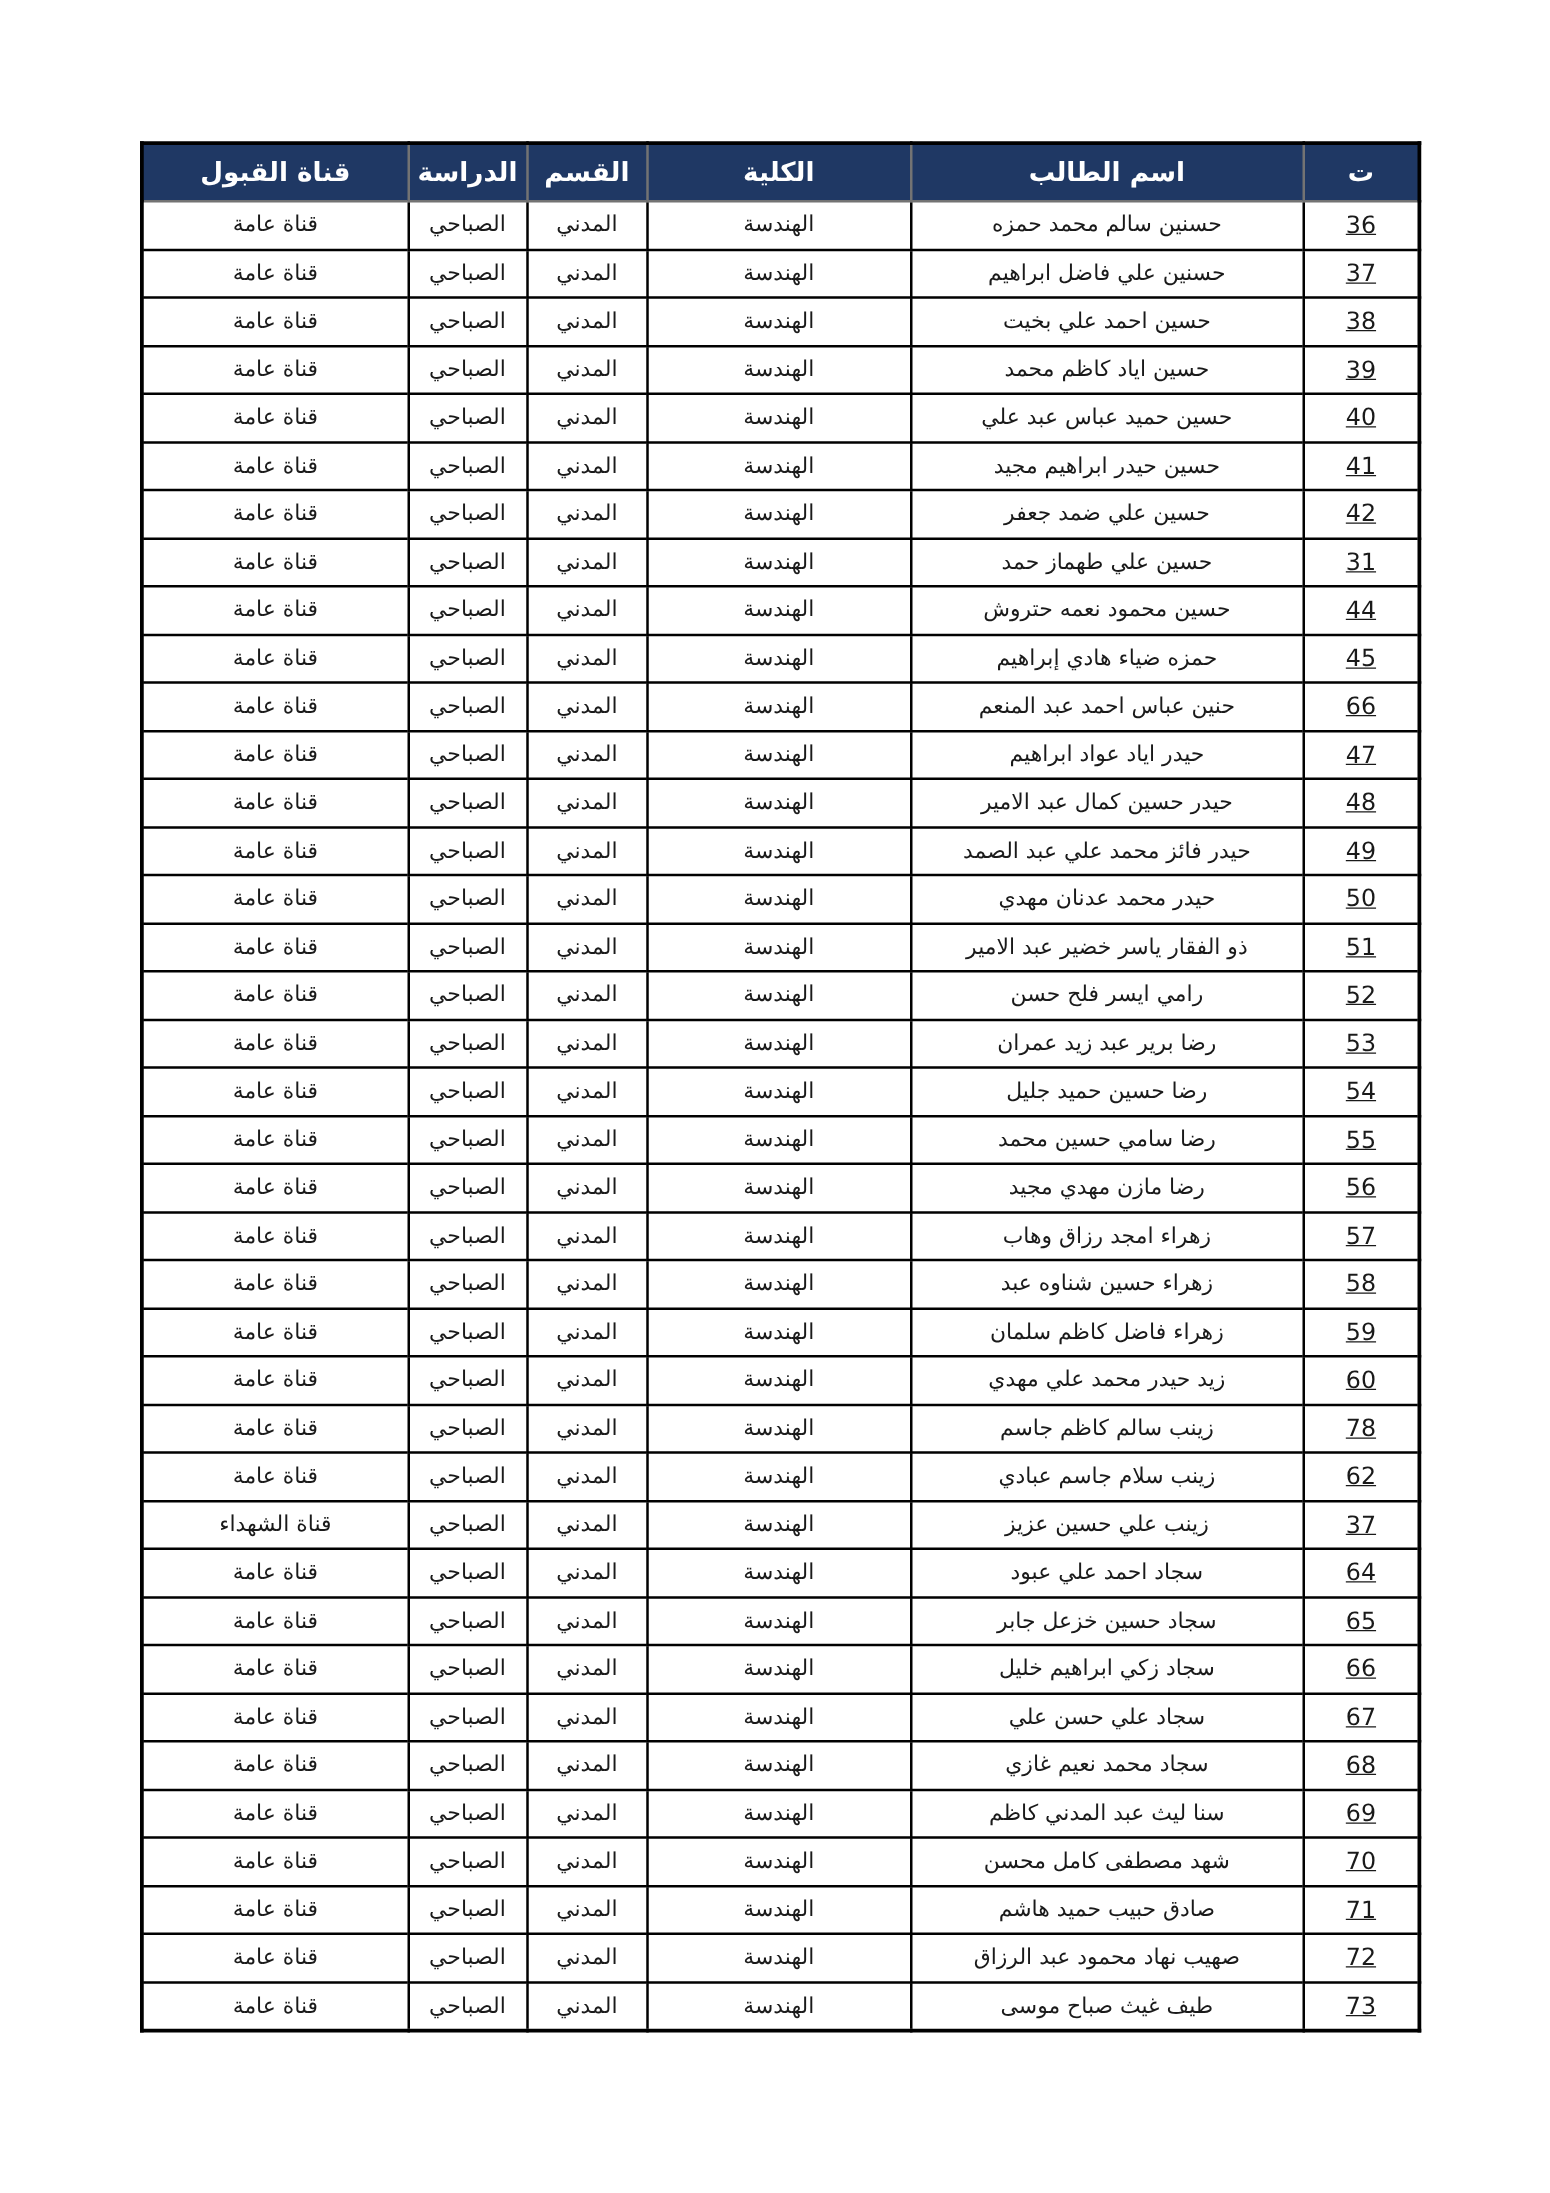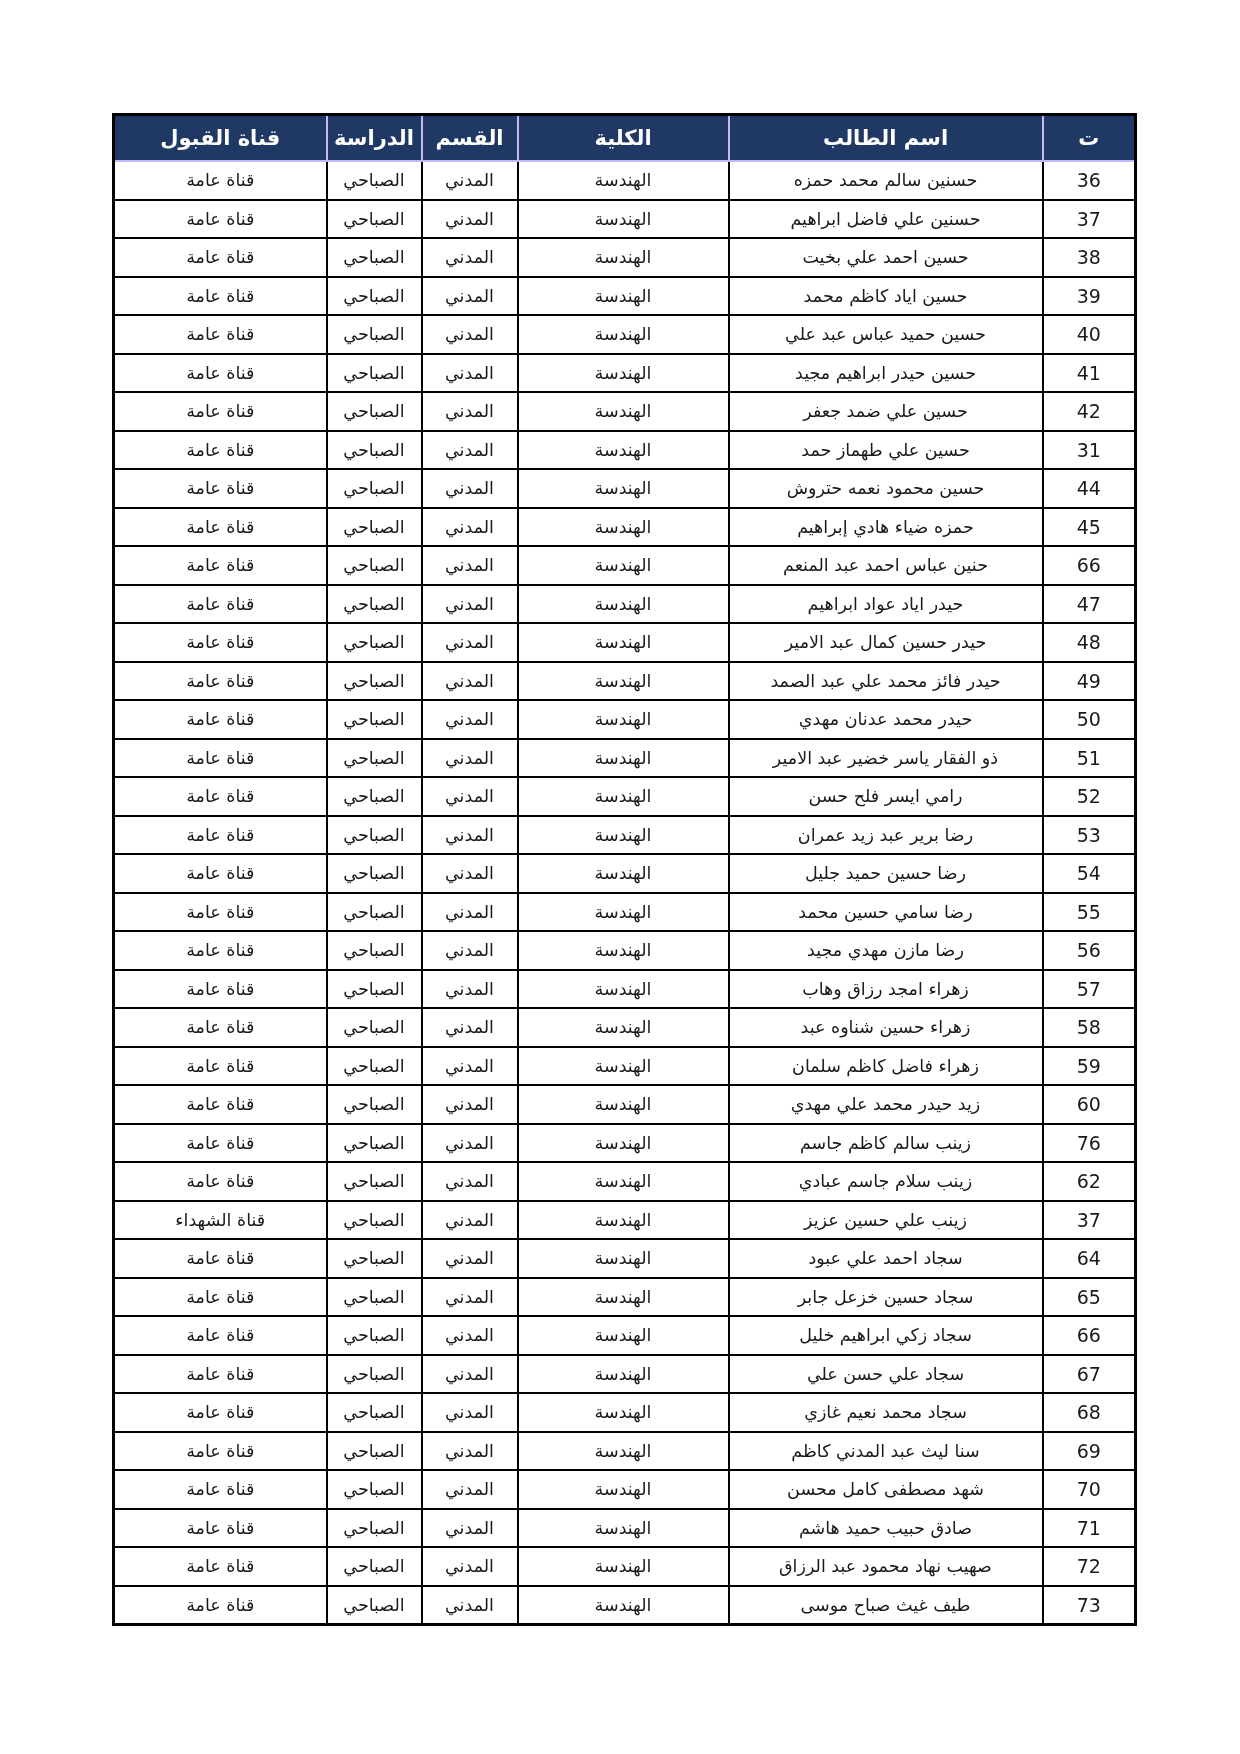--- a/index.html
+++ b/index.html
@@ -33,7 +33,7 @@
     font-weight: bold;
     text-align: center;
     vertical-align: middle;
-    border: 2px solid #c4b5fd;
+    border: 2px solid #737373;
     padding: 0;
   }
   table.students td {

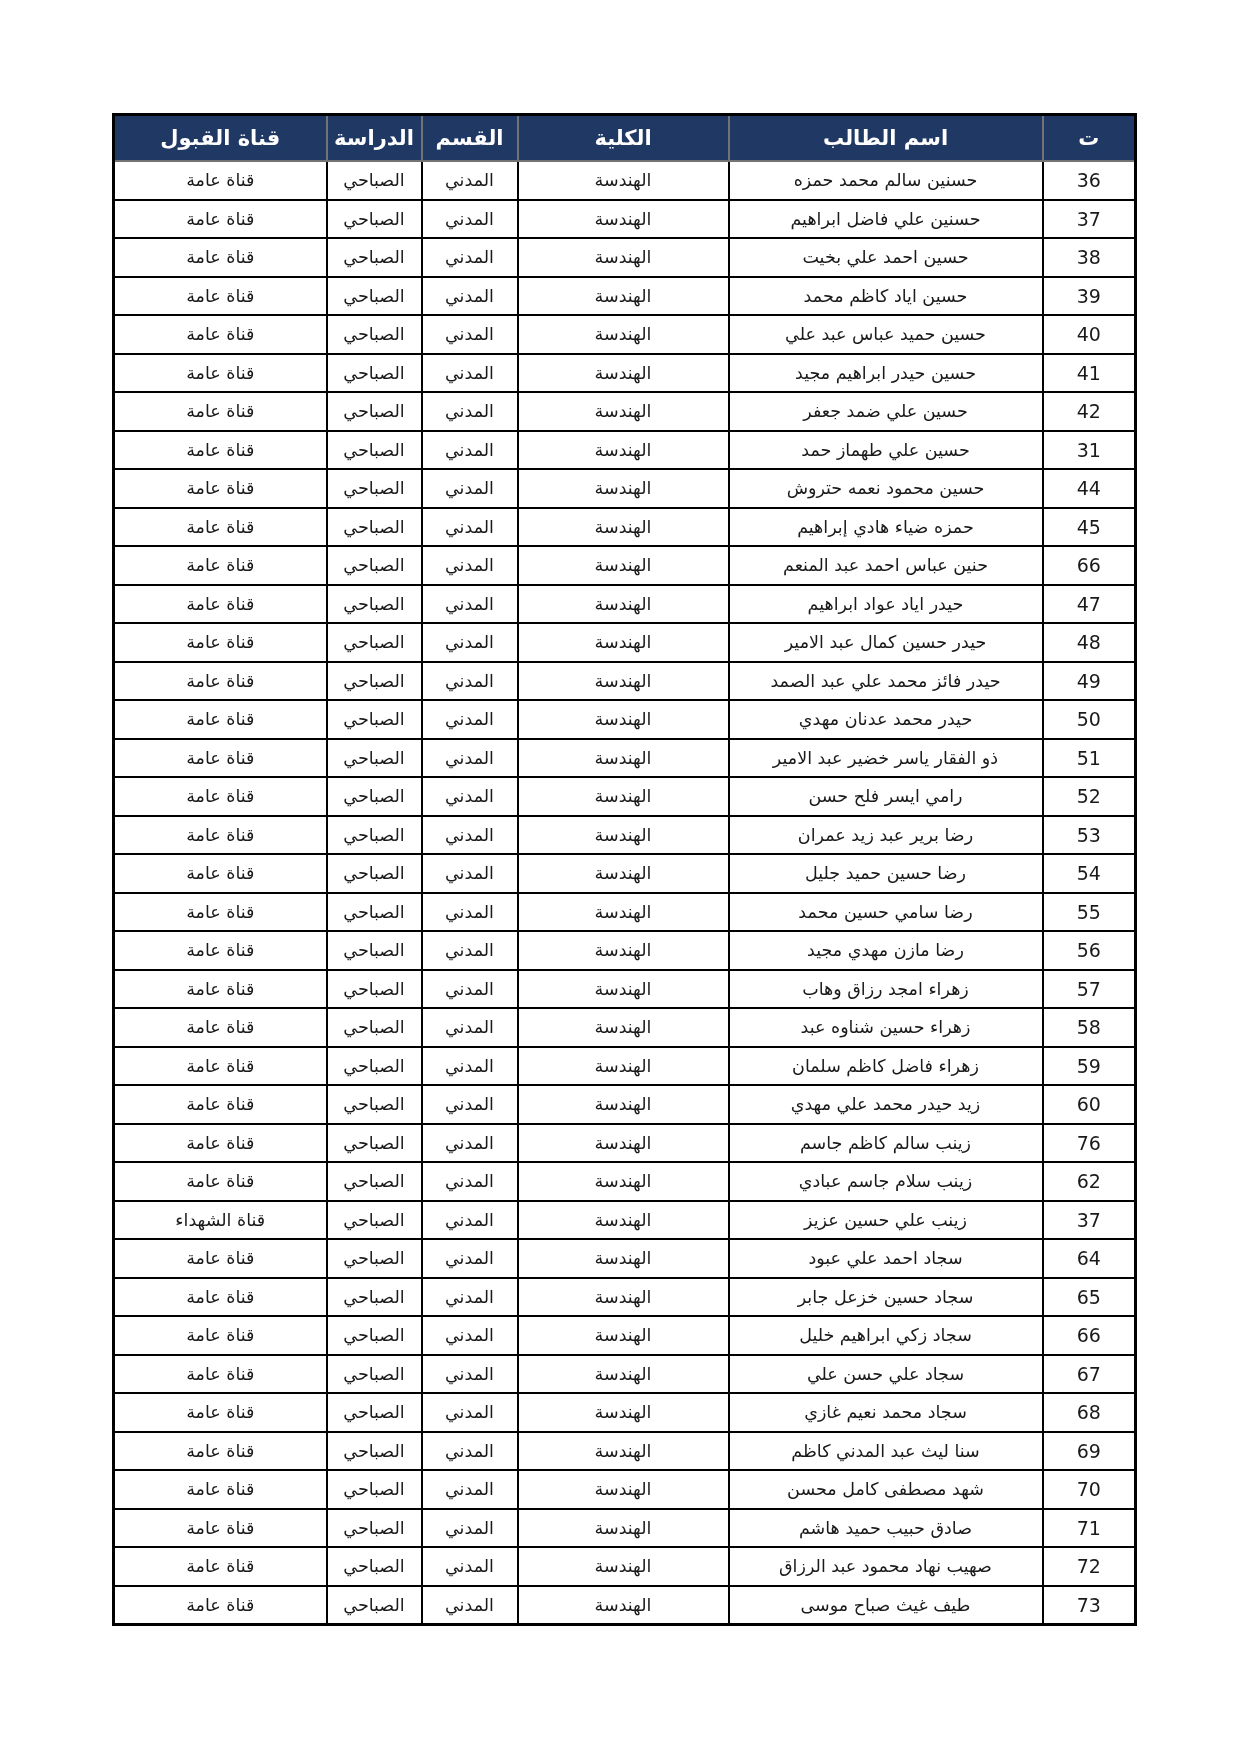--- a/index.html
+++ b/index.html
@@ -51,6 +51,7 @@
   table.students td.col-index {
     font-size: 19px;
     font-family: "DejaVu Sans", sans-serif;
+    text-decoration: underline;
   }
 </style>
 </head>

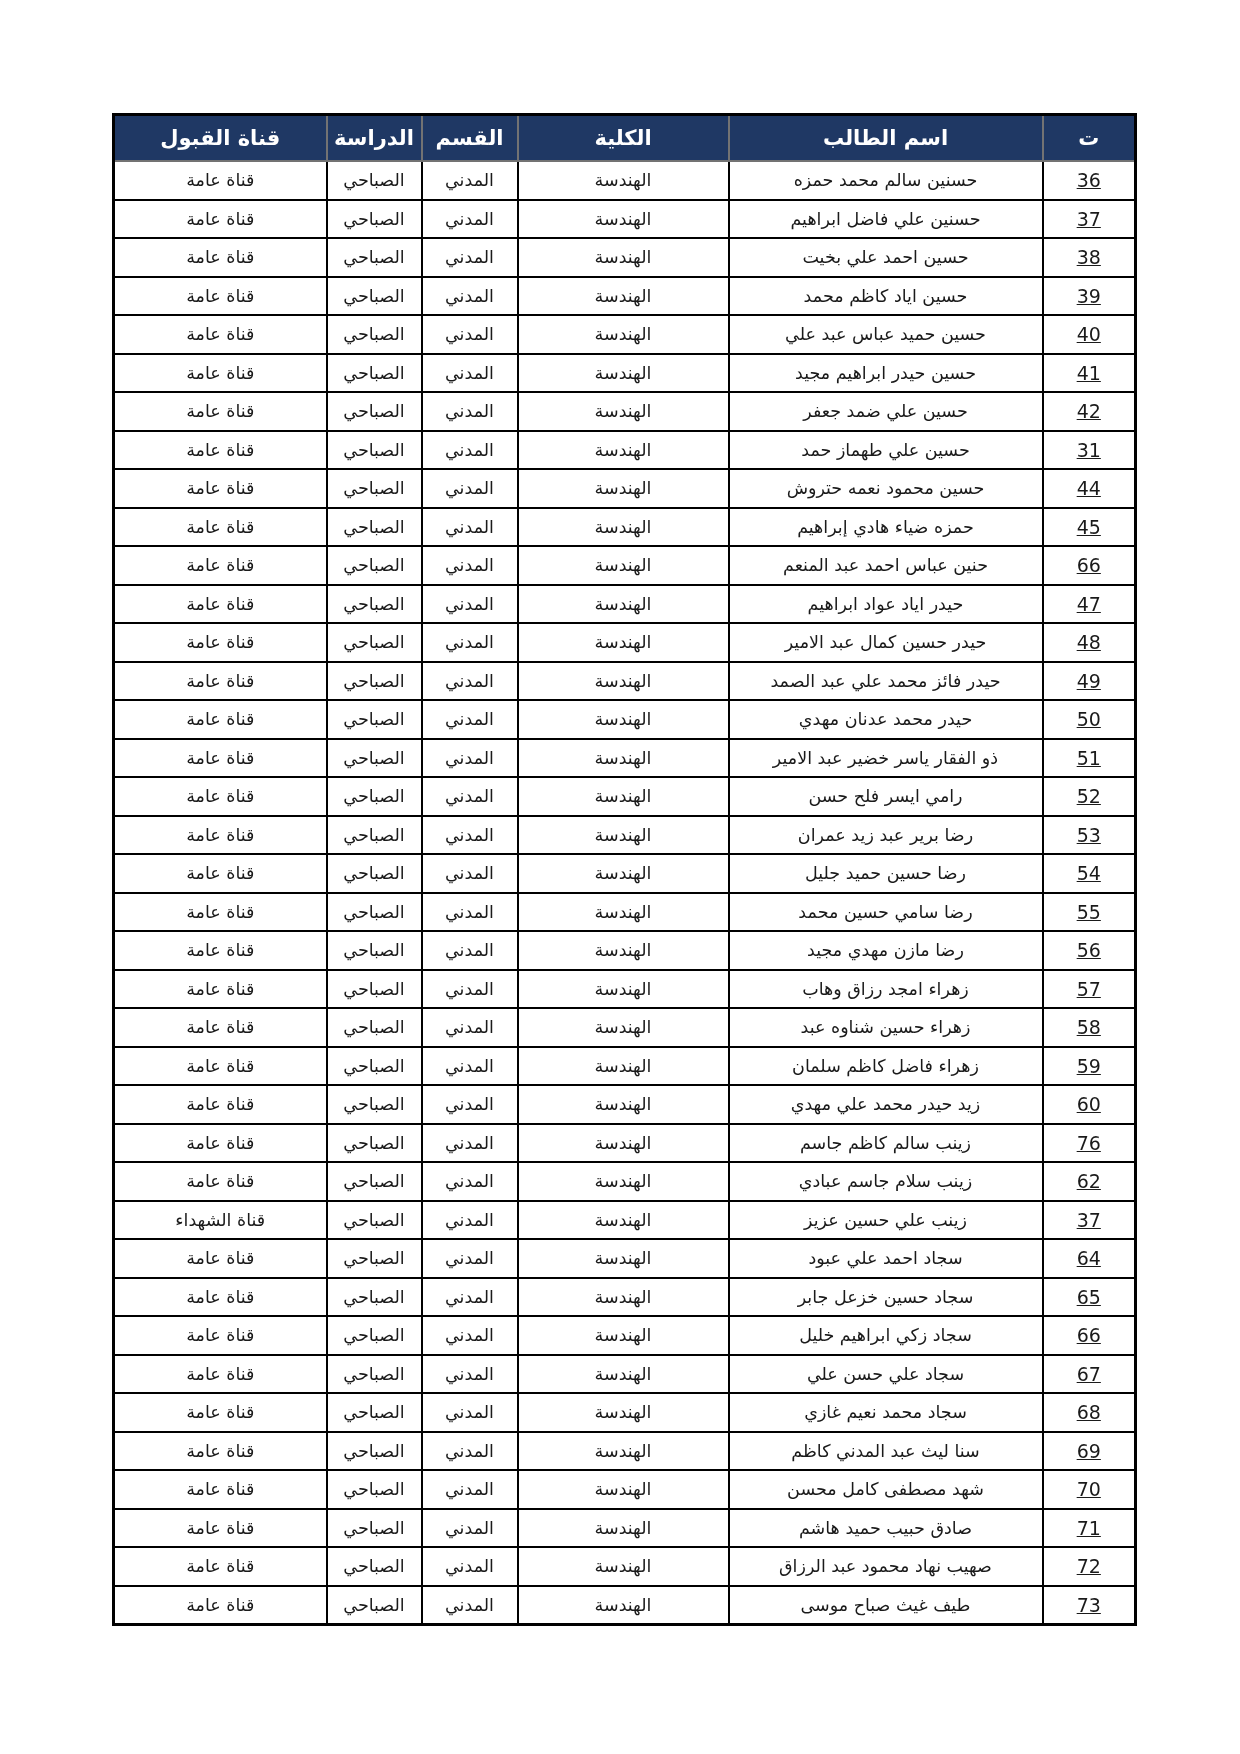--- a/index.html
+++ b/index.html
@@ -279,7 +279,7 @@
           <td class="col-channel">قناة عامة</td>
         </tr>
         <tr>
-          <td class="col-index">76</td>
+          <td class="col-index">78</td>
           <td class="col-name">زينب سالم كاظم جاسم</td>
           <td class="col-college">الهندسة</td>
           <td class="col-department">المدني</td>

